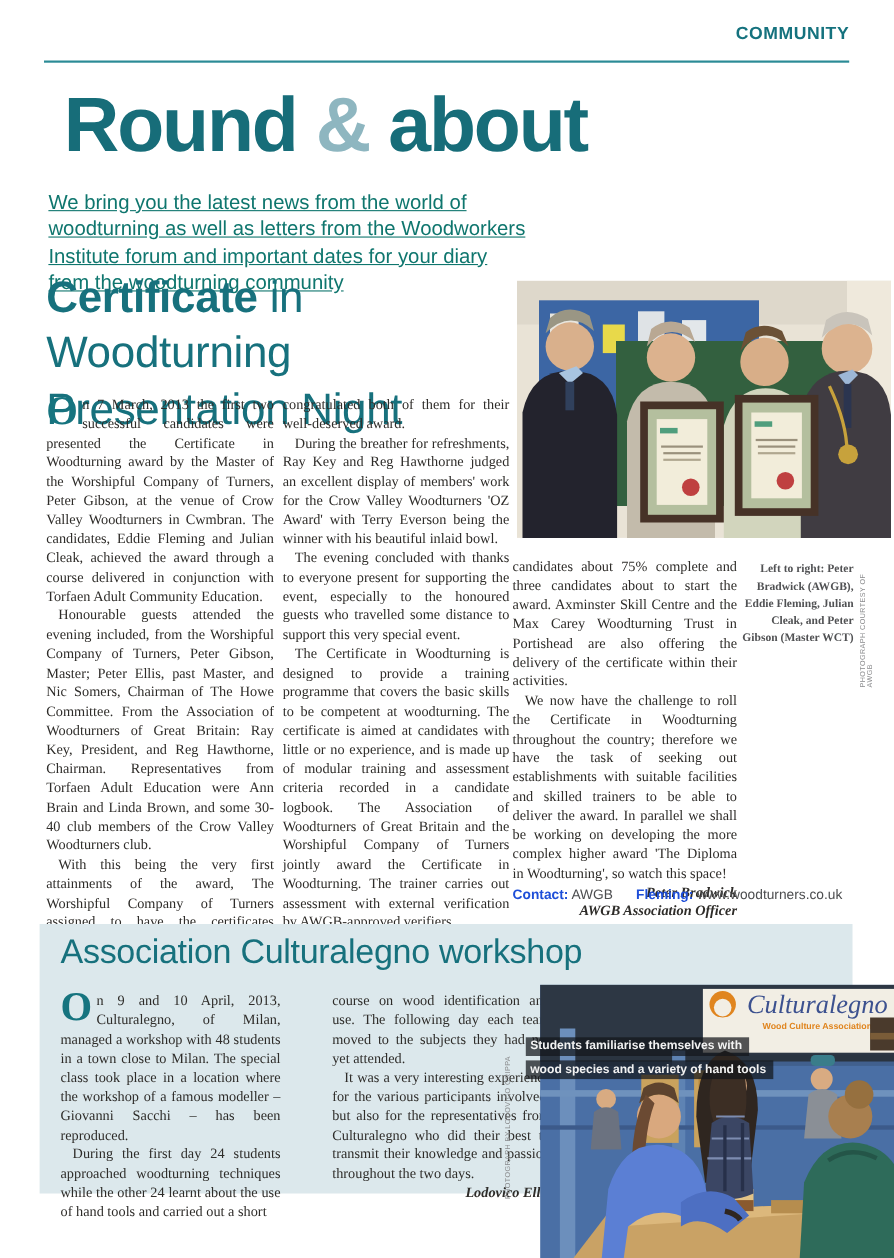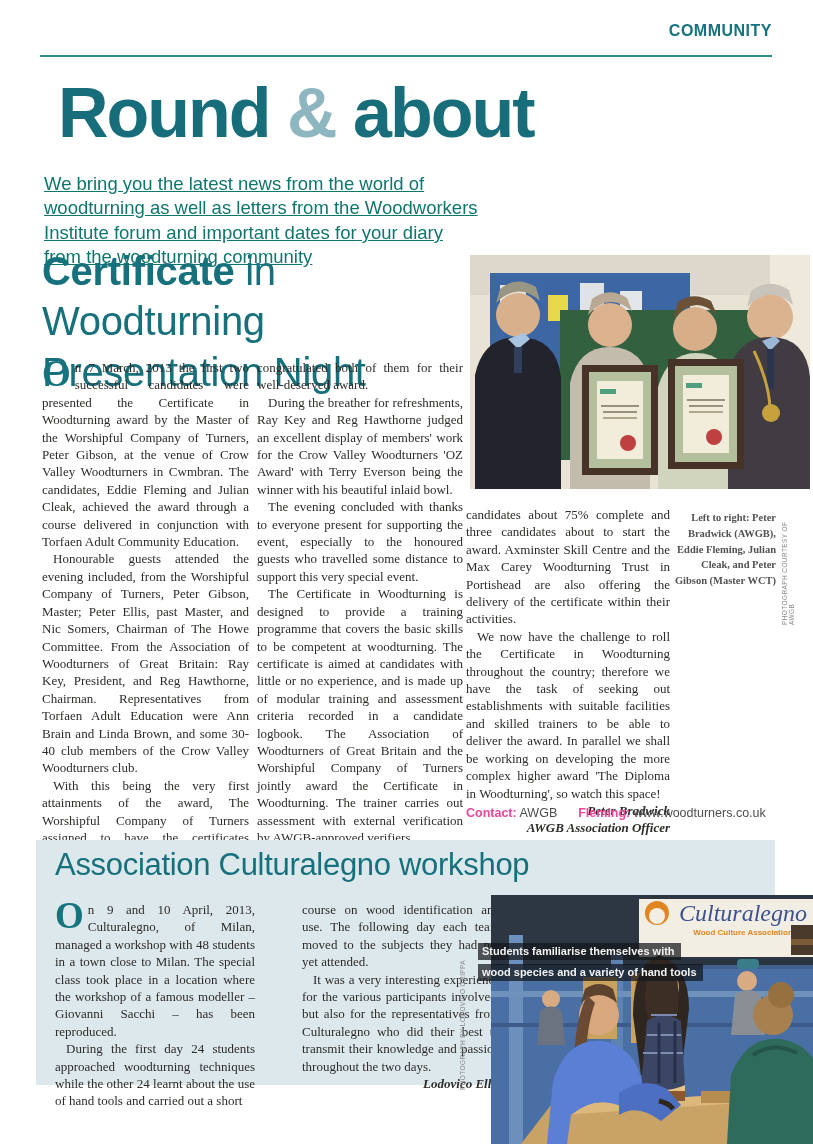--- a/index.html
+++ b/index.html
@@ -52,7 +52,7 @@
   
   .contact{position:absolute;left:466px;top:806px;width:306px;
     font-family:"Liberation Sans",sans-serif;font-size:12.5px;color:#4c4d4f;}
-  .contact .lbl{color:#ec4899;font-weight:bold;}
+  .contact .lbl{color:#1d4ed8;font-weight:bold;}
   .contact .gap{display:inline-block;width:14px;}
 
   

